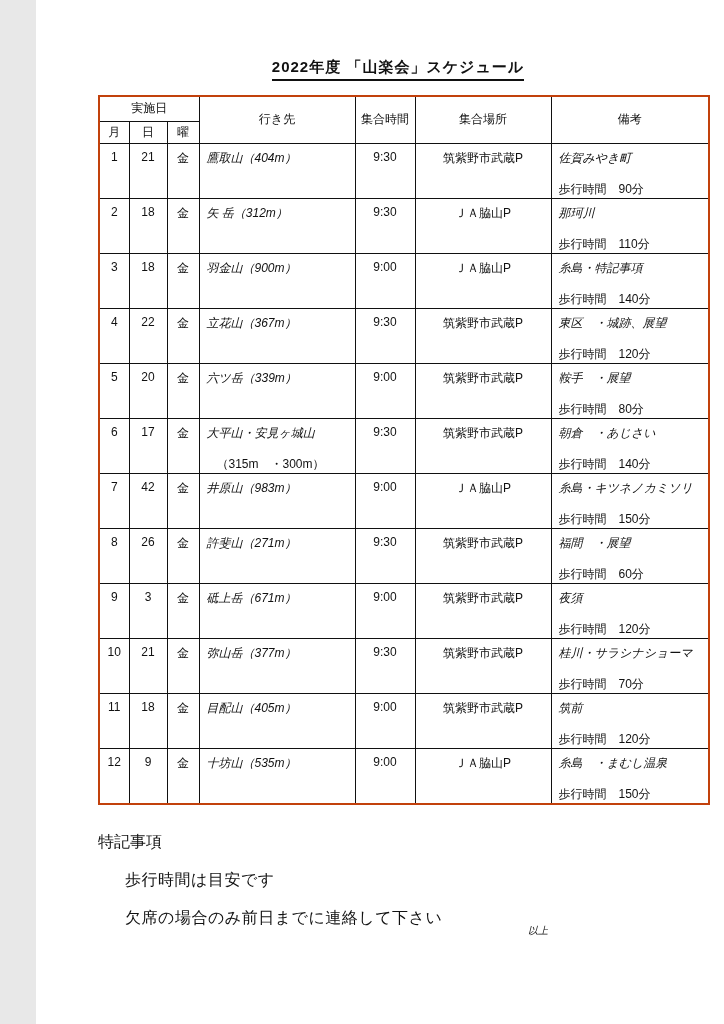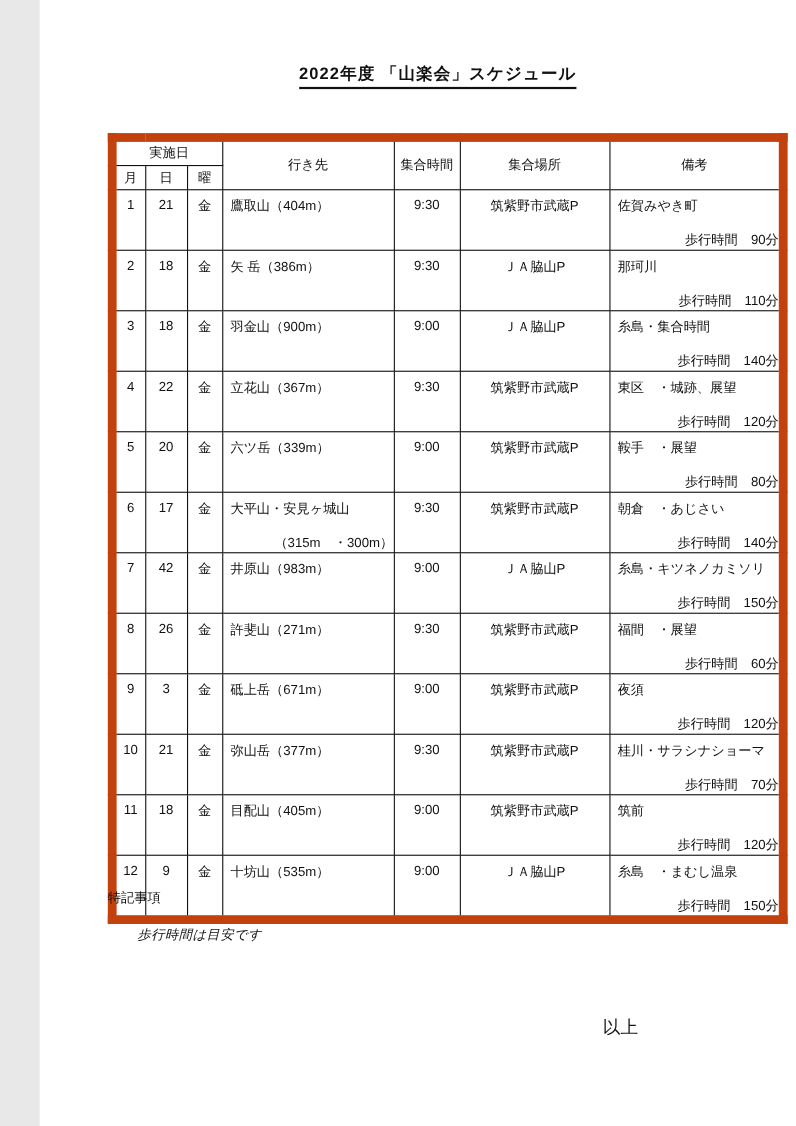--- a/index.html
+++ b/index.html
@@ -31,13 +31,13 @@
   }
   table.schedule {
     position: absolute;
-    top: 121px;
+    top: 95px;
     left: 62px;
     width: 610px;
     border-collapse: collapse;
     table-layout: fixed;
     font-size: 12px;
-    border: 8px solid #c2410c;
+    border: 2px solid #c2410c;
   }
   table.schedule th, table.schedule td {
     border: 1px solid #111111;

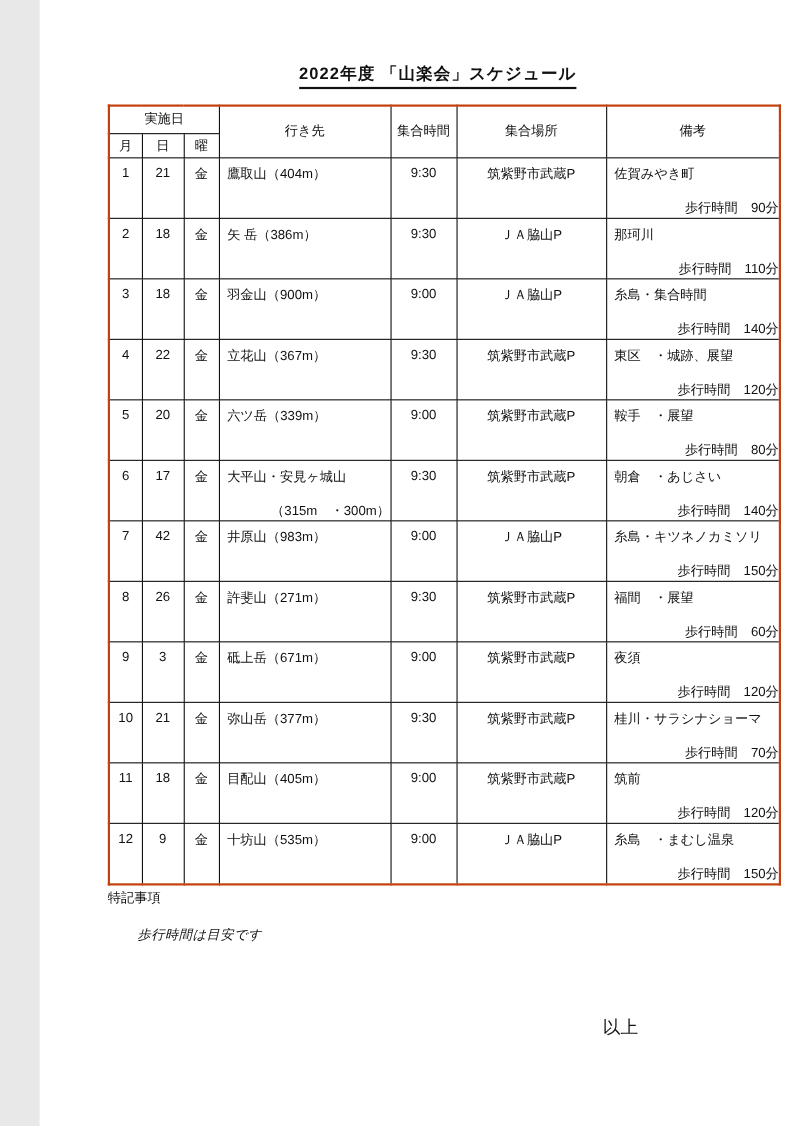--- a/index.html
+++ b/index.html
@@ -52,7 +52,7 @@
   td.c-center { text-align: center; }
   td .l1 { margin-top: 6px; }
   td .l2 { margin-top: 14px; text-align: right; }
-  td.c-dest .l1, td.c-remark .l1 { padding-left: 7px; }
+  td.c-dest .l1, td.c-remark .l1 { padding-left: 7px; font-style: italic; }
   td.c-dest .l2 { padding-left: 17px; }
   td.c-remark .l2 { padding-left: 7px; }
   .notes { position: absolute; left: 62px; top: 808px; font-size: 12px; }

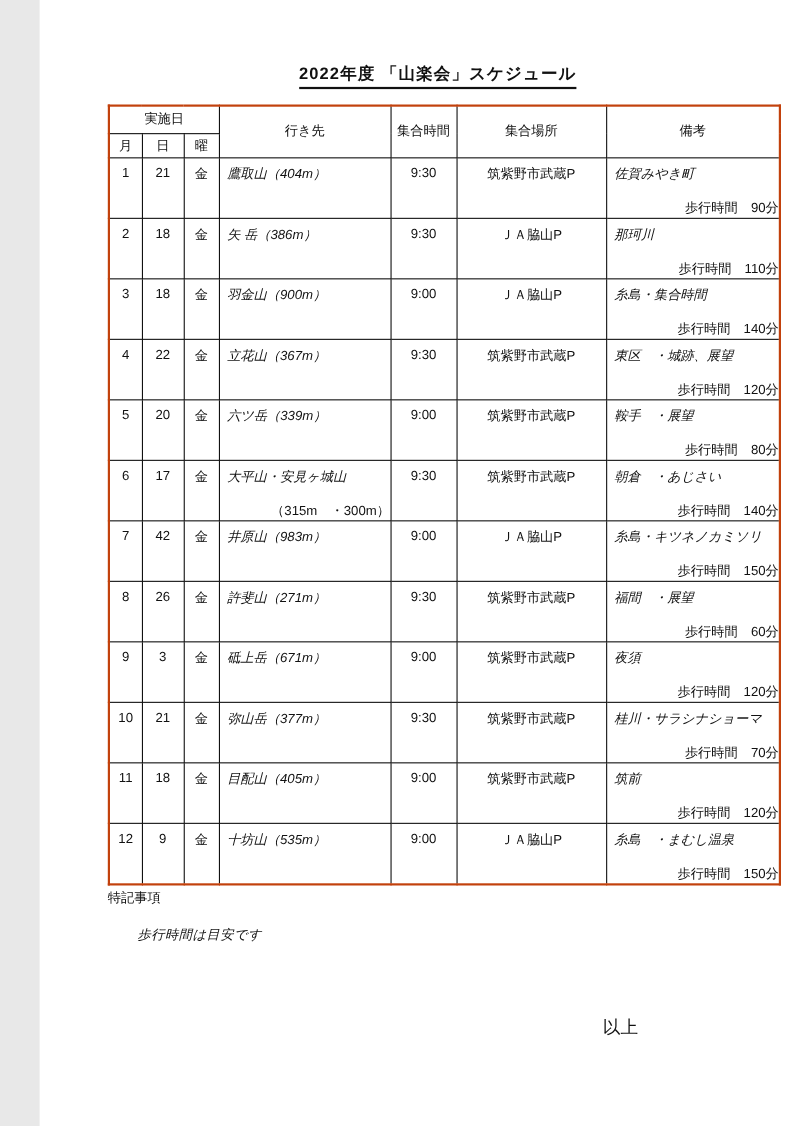--- a/index.html
+++ b/index.html
@@ -51,7 +51,7 @@
   tr.data-row td { vertical-align: top; }
   td.c-center { text-align: center; }
   td .l1 { margin-top: 6px; }
-  td .l2 { margin-top: 14px; text-align: right; }
+  td .l2 { margin-top: 14px; }
   td.c-dest .l1, td.c-remark .l1 { padding-left: 7px; font-style: italic; }
   td.c-dest .l2 { padding-left: 17px; }
   td.c-remark .l2 { padding-left: 7px; }

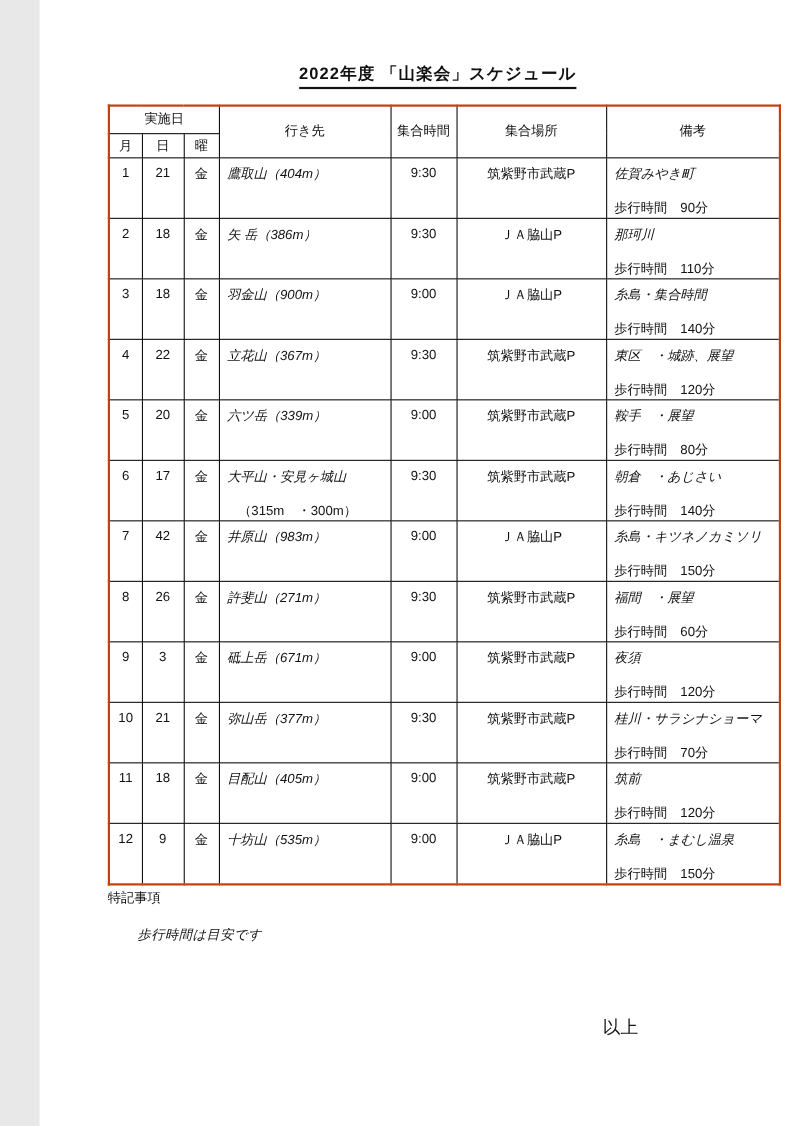--- a/index.html
+++ b/index.html
@@ -131,7 +131,7 @@
             <div class="l1">金</div>
           </td>
       <td class="c-dest">
-        <div class="l1">矢 岳（386m）</div>
+        <div class="l1">矢 岳（312m）</div>
 
       </td>
       <td class="c-center">

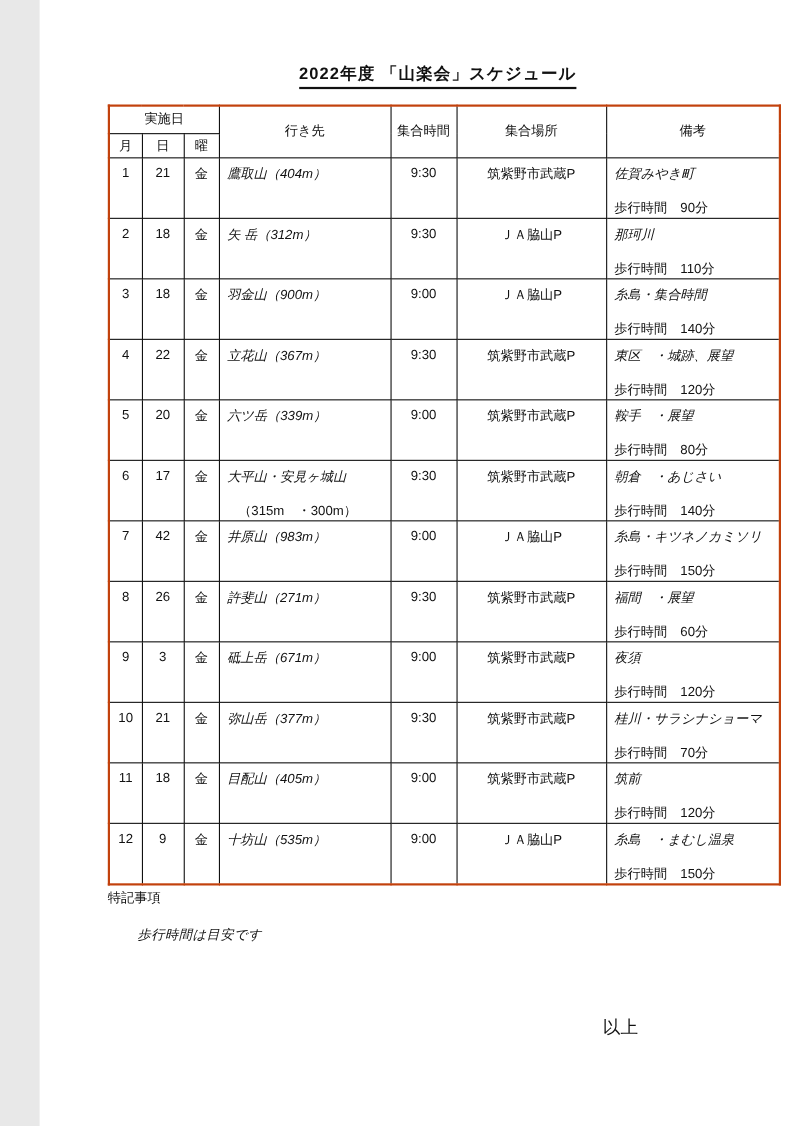--- a/index.html
+++ b/index.html
@@ -167,7 +167,7 @@
             <div class="l1">ＪＡ脇山P</div>
           </td>
       <td class="c-remark">
-        <div class="l1">糸島・集合時間</div>
+        <div class="l1">糸島・特記事項</div>
         <div class="l2">歩行時間　140分</div>
       </td>
     </tr>

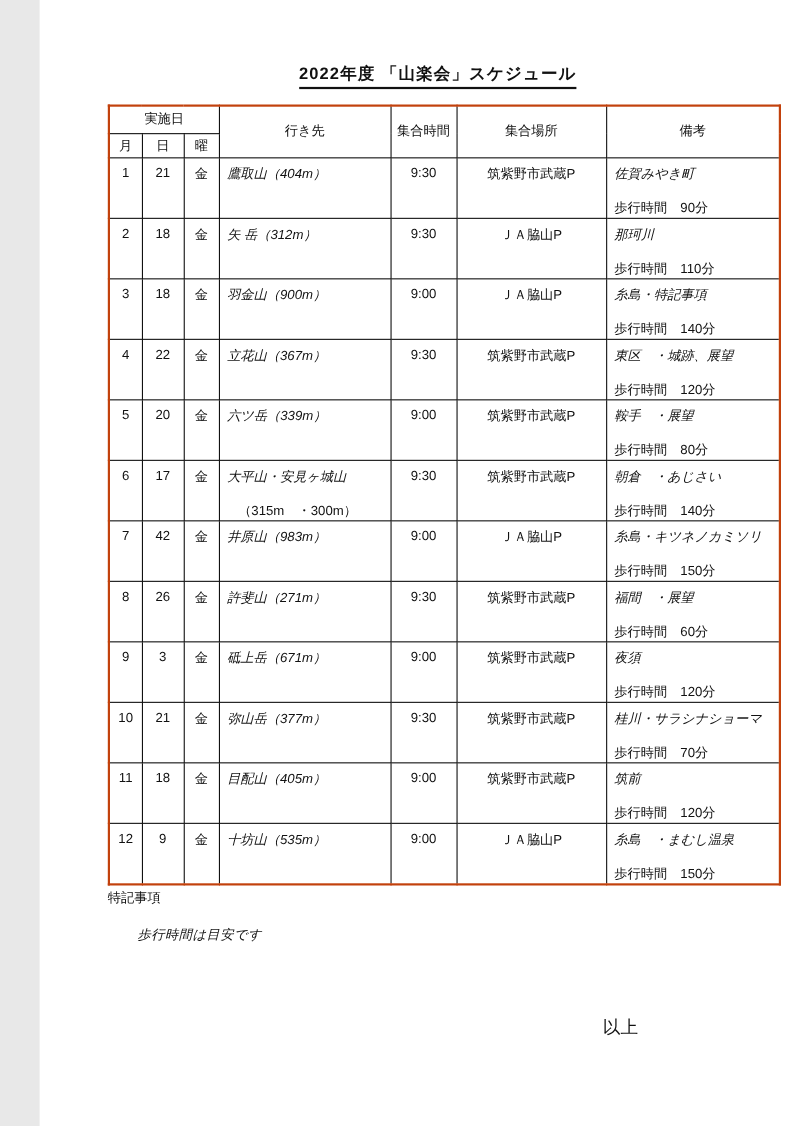--- a/index.html
+++ b/index.html
@@ -55,7 +55,7 @@
   td.c-dest .l1, td.c-remark .l1 { padding-left: 7px; font-style: italic; }
   td.c-dest .l2 { padding-left: 17px; }
   td.c-remark .l2 { padding-left: 7px; }
-  .notes { position: absolute; left: 62px; top: 808px; font-size: 12px; }
+  .notes { position: absolute; left: 62px; top: 832px; font-size: 16px; }
   .notes .notes-heading { margin-bottom: 17px; }
   .notes .note-line { margin-left: 27px; margin-bottom: 17px; letter-spacing: 0.5px; font-style: italic; }
   .closing { position: absolute; left: 512px; top: 924px; font-size: 16px; }

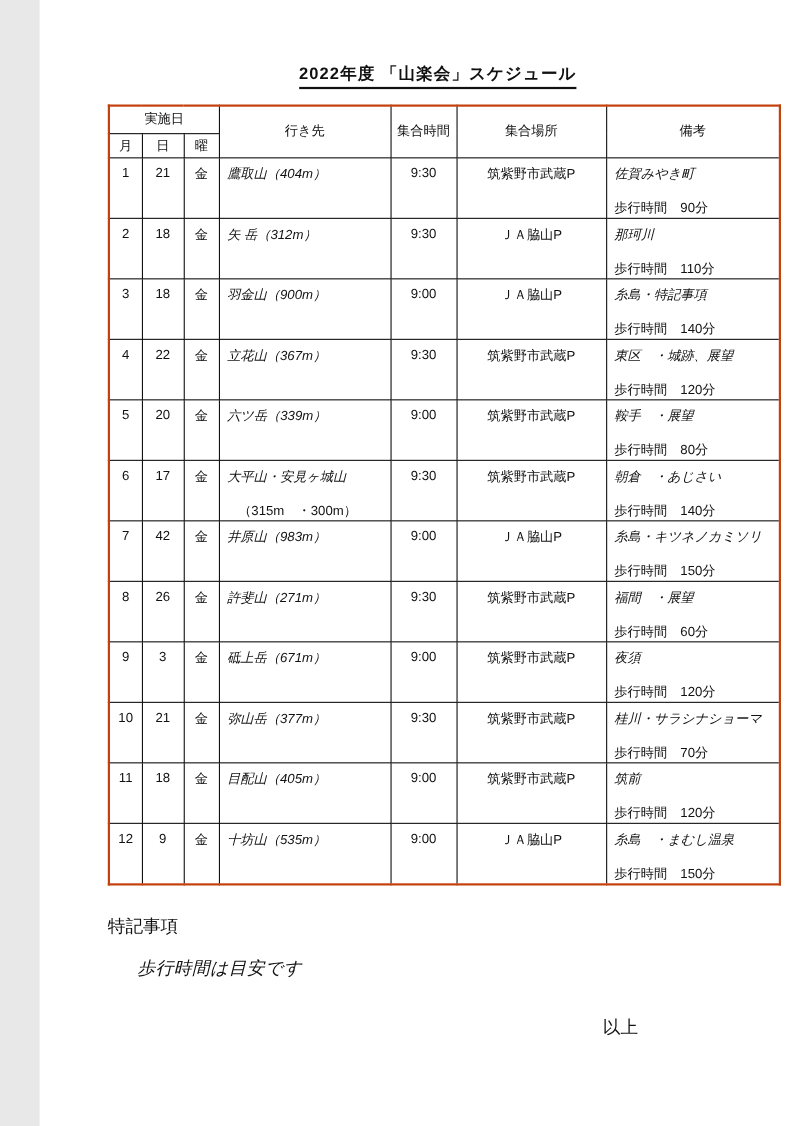--- a/index.html
+++ b/index.html
@@ -57,7 +57,7 @@
   td.c-remark .l2 { padding-left: 7px; }
   .notes { position: absolute; left: 62px; top: 832px; font-size: 16px; }
   .notes .notes-heading { margin-bottom: 17px; }
-  .notes .note-line { margin-left: 27px; margin-bottom: 17px; letter-spacing: 0.5px; font-style: italic; }
+  .notes .note-line { margin-left: 27px; margin-bottom: 17px; letter-spacing: 0.5px; }
   .closing { position: absolute; left: 512px; top: 924px; font-size: 16px; }
 </style>
 </head>

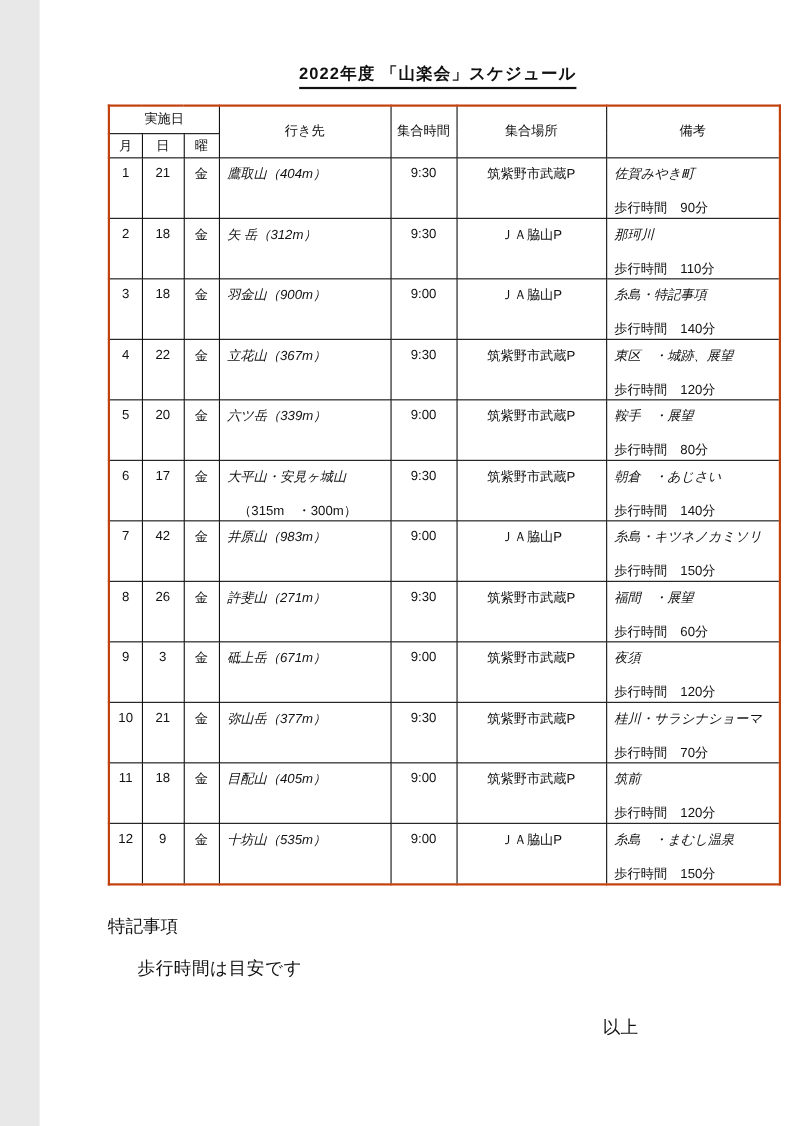--- a/index.html
+++ b/index.html
@@ -411,6 +411,7 @@
   <div class="notes">
     <div class="notes-heading">特記事項</div>
     <div class="note-line">歩行時間は目安です</div>
+    <div class="note-line">欠席の場合のみ前日までに連絡して下さい</div>
   </div>
 
   <div class="closing">以上</div>

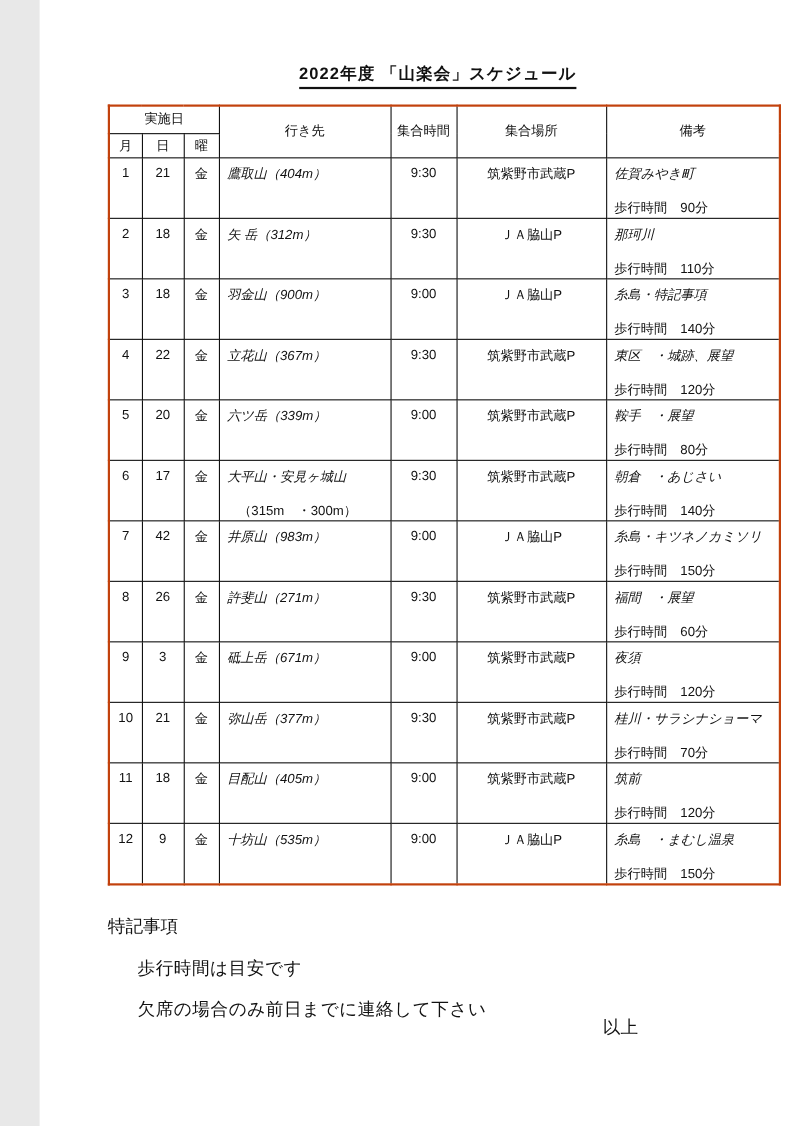--- a/index.html
+++ b/index.html
@@ -58,7 +58,7 @@
   .notes { position: absolute; left: 62px; top: 832px; font-size: 16px; }
   .notes .notes-heading { margin-bottom: 17px; }
   .notes .note-line { margin-left: 27px; margin-bottom: 17px; letter-spacing: 0.5px; }
-  .closing { position: absolute; left: 512px; top: 924px; font-size: 16px; }
+  .closing { position: absolute; left: 492px; top: 924px; font-size: 10px; font-style: italic; }
 </style>
 </head>
 <body>

